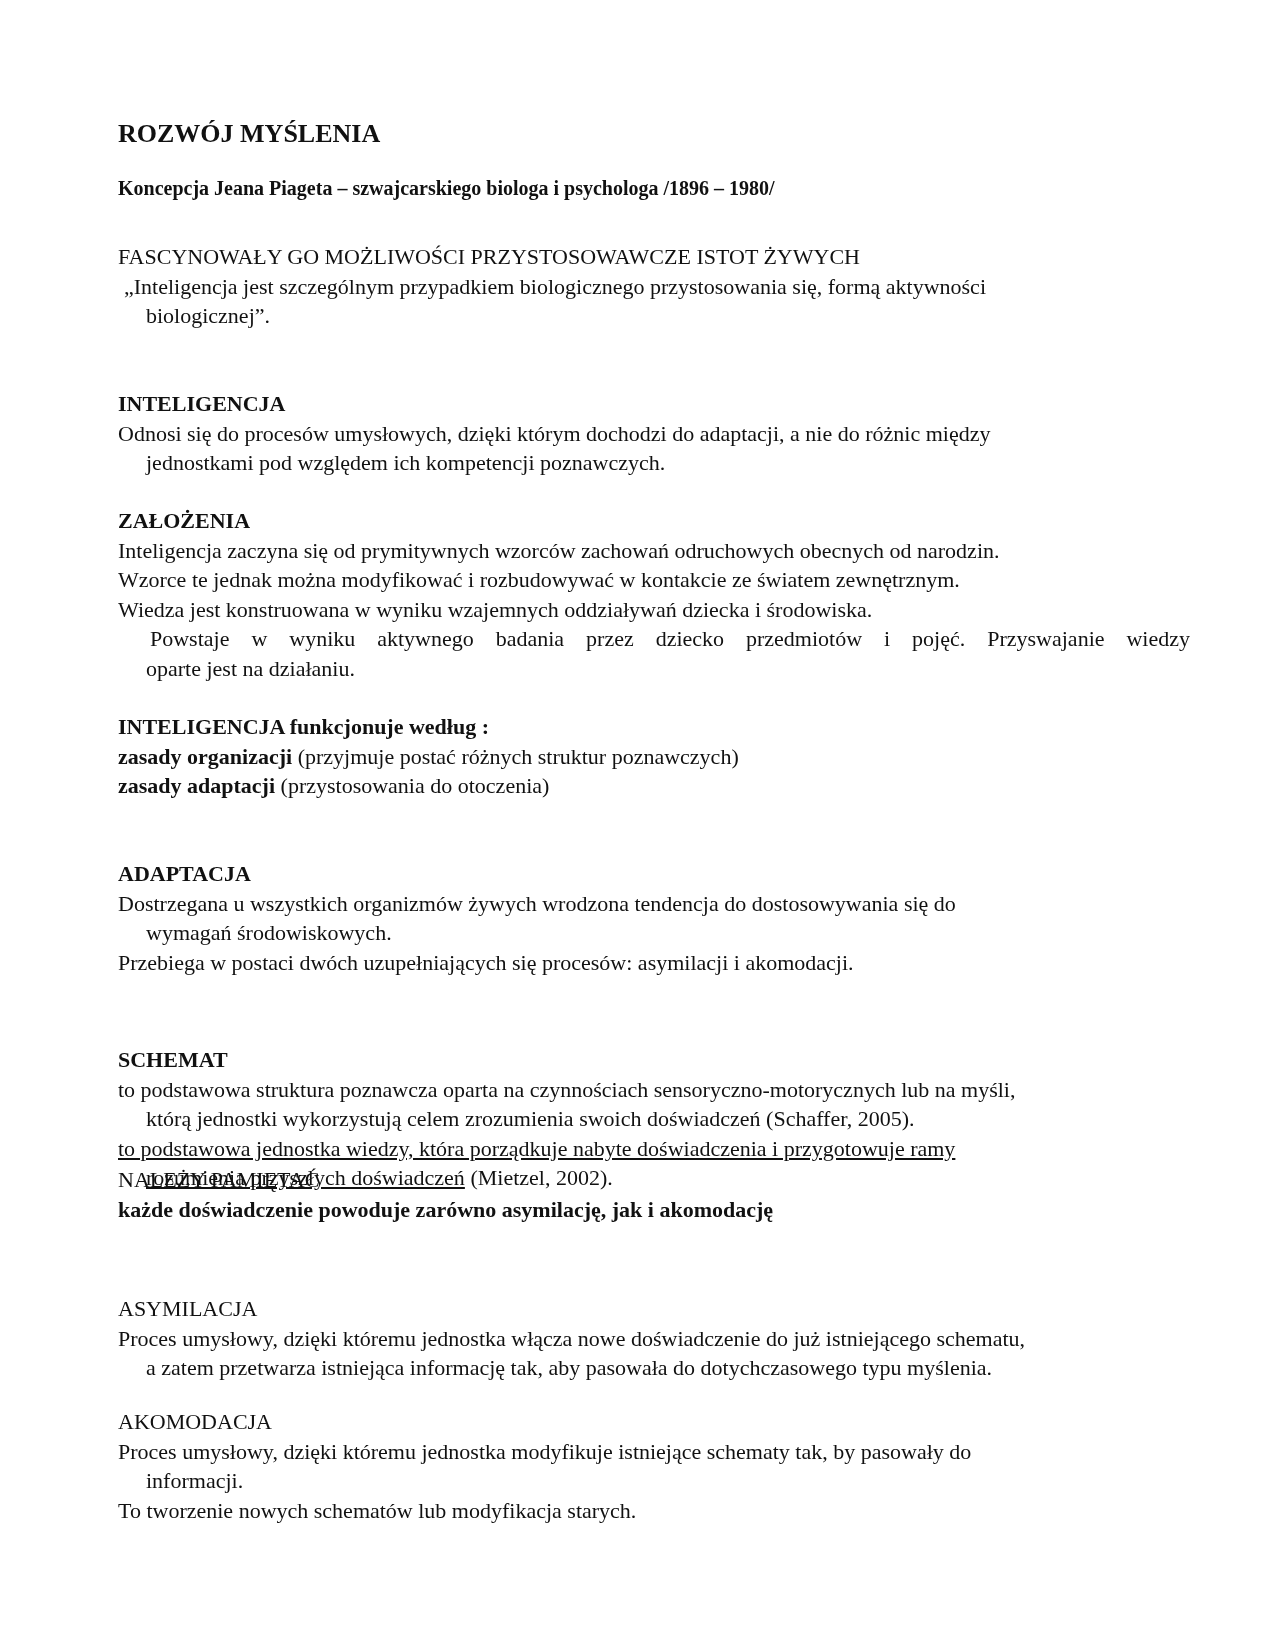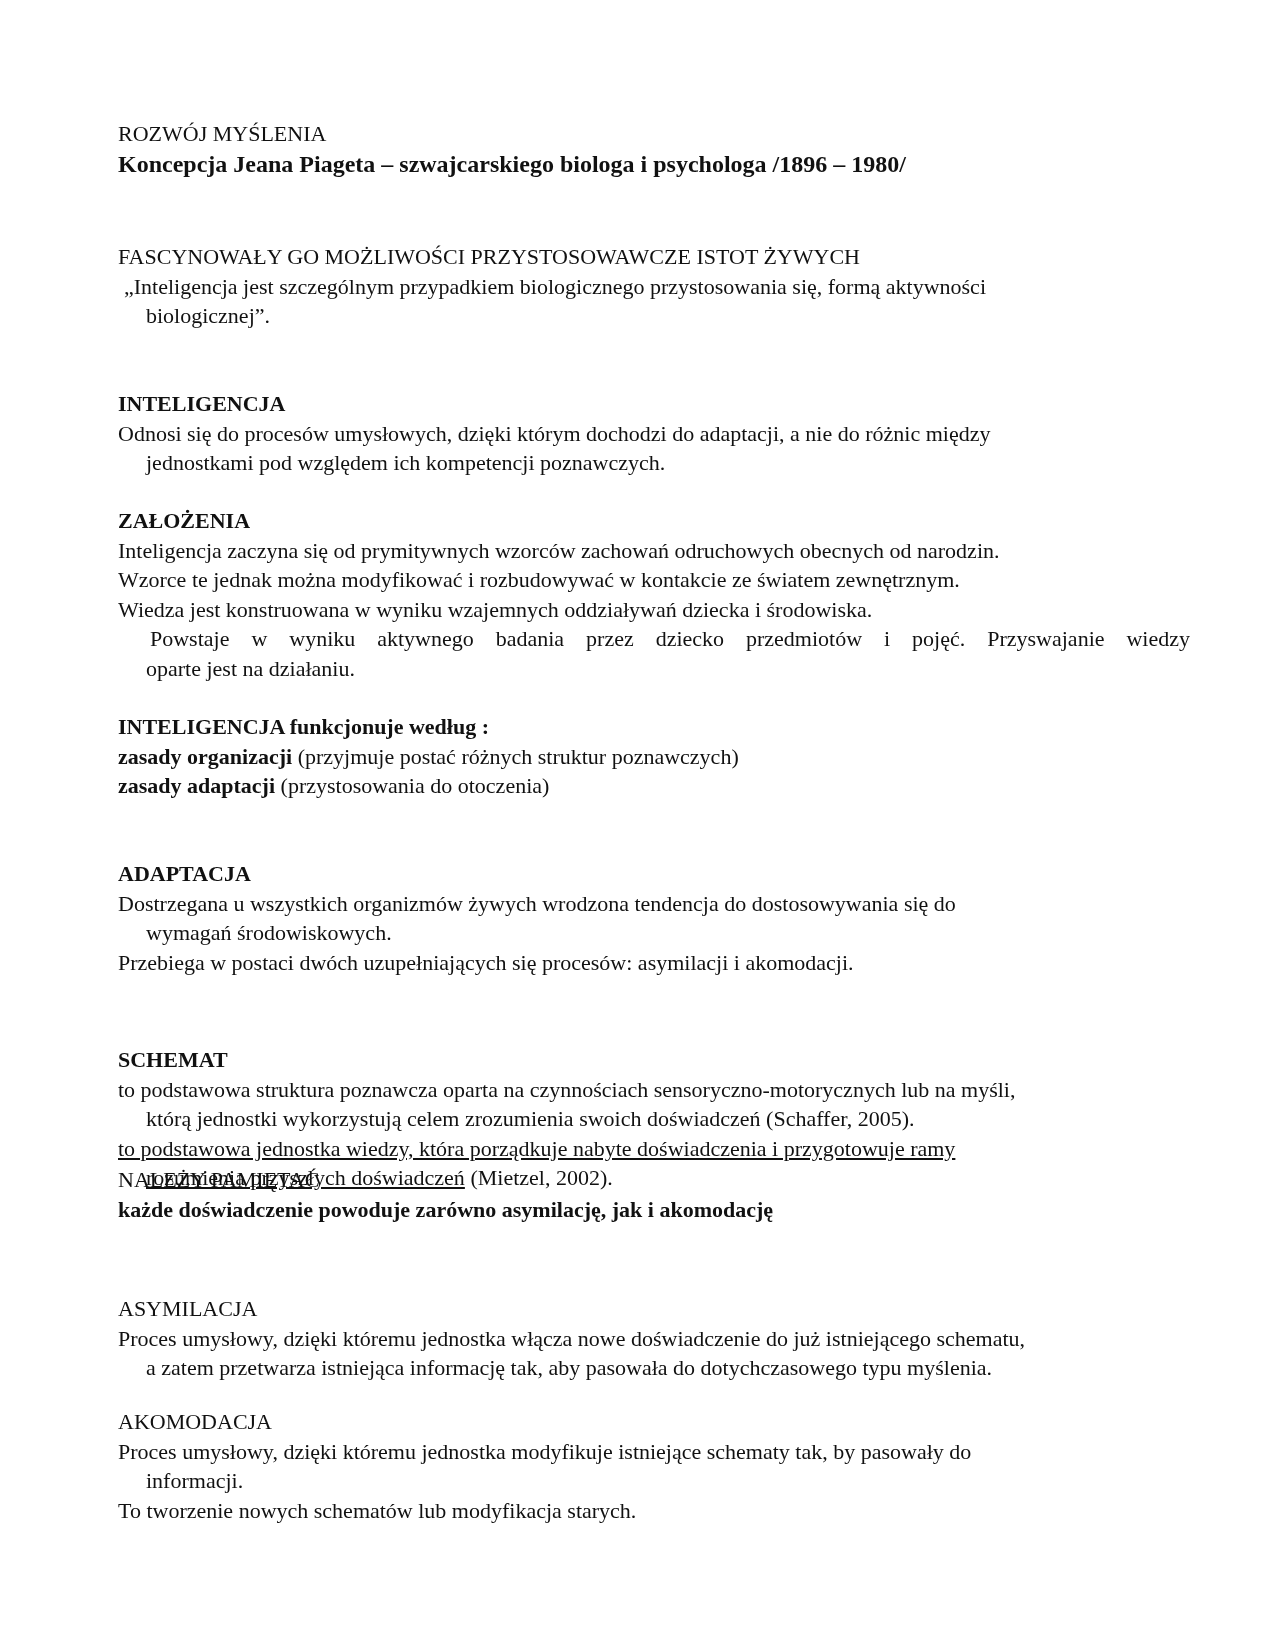--- a/index.html
+++ b/index.html
@@ -8,7 +8,7 @@
   .blk { position: absolute; left: 118px; width: 1060px; font-size: 22px; line-height: 29.5px; }
   .line { display: block; white-space: nowrap; }
   .hang { padding-left: 28px; }
-  .title { font-size: 22px; font-weight: normal; line-height: 32px; }
+  .title { font-size: 26px; font-weight: bold; line-height: 32px; }
   .sub { font-size: 24px; font-weight: bold; line-height: 28px; }
   .b { font-weight: bold; }
   .u { text-decoration: underline; }

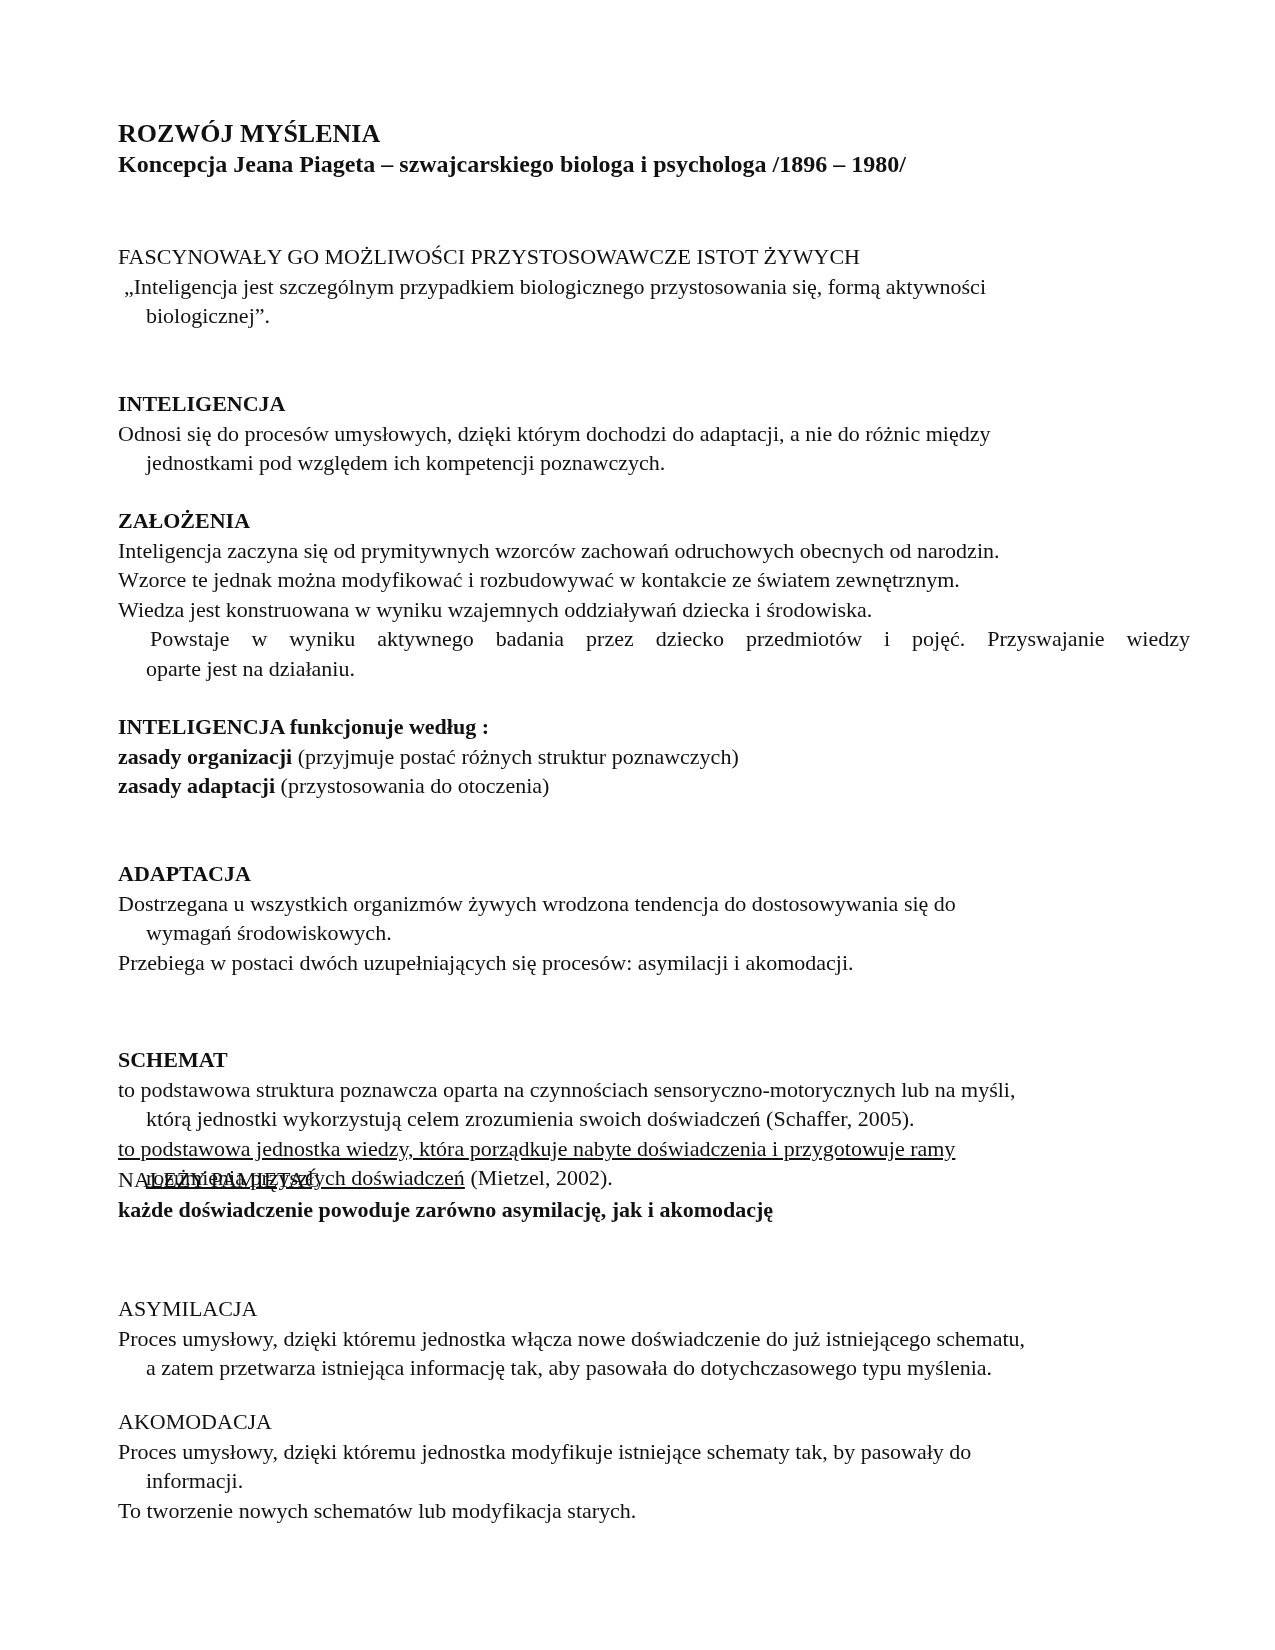--- a/index.html
+++ b/index.html
@@ -9,7 +9,7 @@
   .line { display: block; white-space: nowrap; }
   .hang { padding-left: 28px; }
   .title { font-size: 26px; font-weight: bold; line-height: 32px; }
-  .sub { font-size: 24px; font-weight: bold; line-height: 28px; }
+  .sub { font-size: 20px; font-weight: bold; line-height: 28px; margin-top: 24px; }
   .b { font-weight: bold; }
   .u { text-decoration: underline; }
   .just { white-space: normal; text-align: justify; text-align-last: justify; width: 1040px; margin-left: 32px; }

